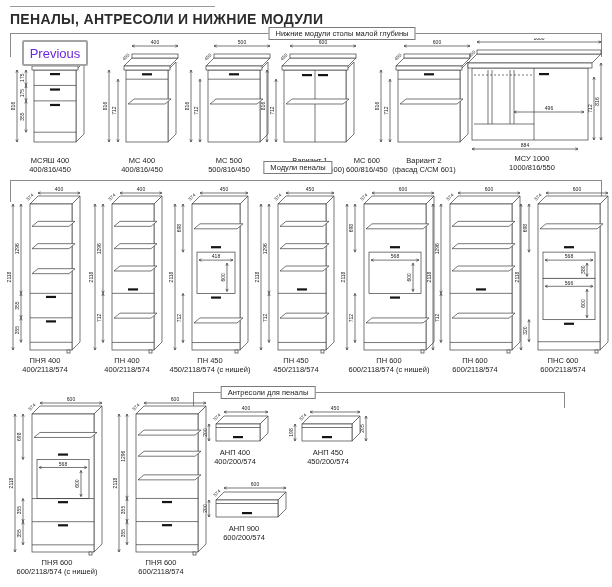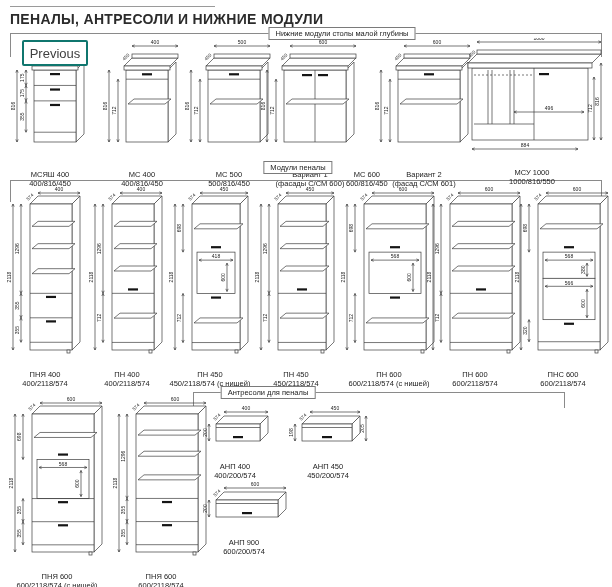--- a/index.html
+++ b/index.html
@@ -9,7 +9,7 @@
   .title{position:absolute;top:11px;left:10px;font-size:14px;font-weight:bold;
          letter-spacing:.3px;color:#2b2b2b}
   .prev{position:absolute;left:22px;top:40px;width:62px;height:22px;z-index:9;
-        background:#fff;border:2px solid #0f766e;border-radius:2px;color:#404040;
+        background:#fff;border:2px solid #a3a3a3;border-radius:2px;color:#6d28d9;
         font-size:13px;display:flex;align-items:center;justify-content:center;cursor:pointer}
   .secline{position:absolute;border-top:1px solid #8a8a8a}
   .stub{position:absolute;width:1px;background:#8a8a8a}

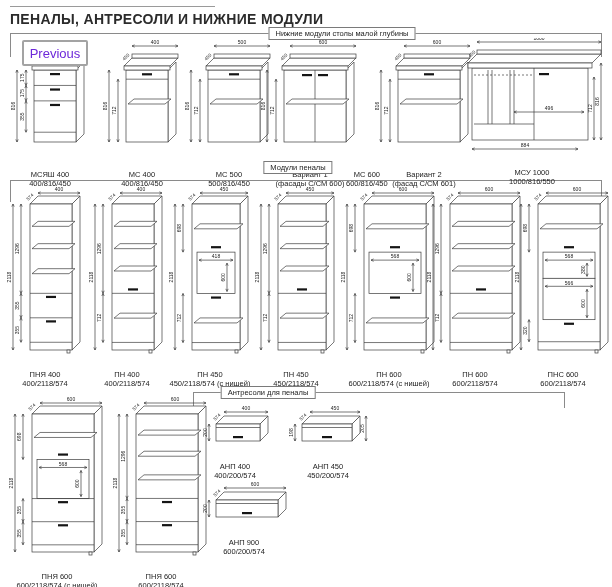--- a/index.html
+++ b/index.html
@@ -17,7 +17,7 @@
             font-size:7.5px;color:#222;padding:1px 6px;white-space:nowrap;z-index:3}
   .module{position:absolute;display:flex;flex-direction:column;align-items:center}
   .module svg{display:block}
-  .cap{font-size:7.5px;line-height:9px;color:#222;text-align:center;white-space:nowrap;margin-top:14px}
+  .cap{font-size:7.5px;line-height:9px;color:#222;text-align:center;white-space:nowrap;margin-top:0}
   .spacer{height:118px;width:2px}
   .notes{position:absolute;left:360px;top:450px;width:246px;font-size:8px;line-height:11px;color:#2a2a2a}
   .notes p{margin:0 0 6px 0;padding-left:8px;text-indent:-8px}

